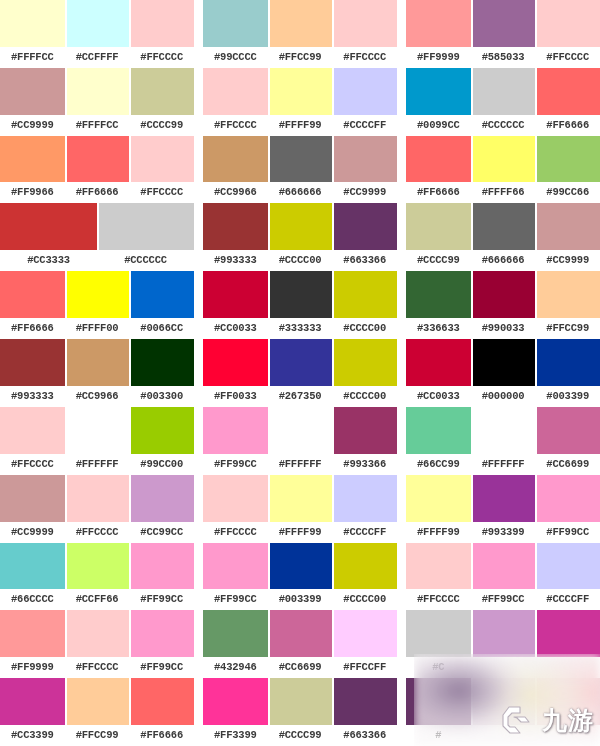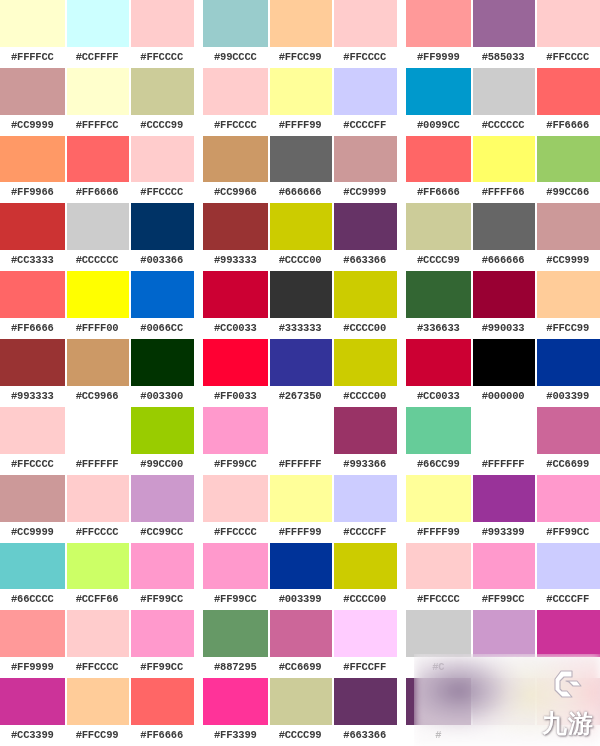--- a/index.html
+++ b/index.html
@@ -292,10 +292,6 @@
             <div class="swatch-color" style="background: rgb(204, 204, 204);"></div>
             <div class="swatch-label">#CCCCCC</div>
           </div>
-          <div class="swatch-cell">
-            <div class="swatch-color" style="background: rgb(0, 51, 102);"></div>
-            <div class="swatch-label">#003366</div>
-          </div>
         </div>
         <div class="gutter"></div>
         <div class="col-group">

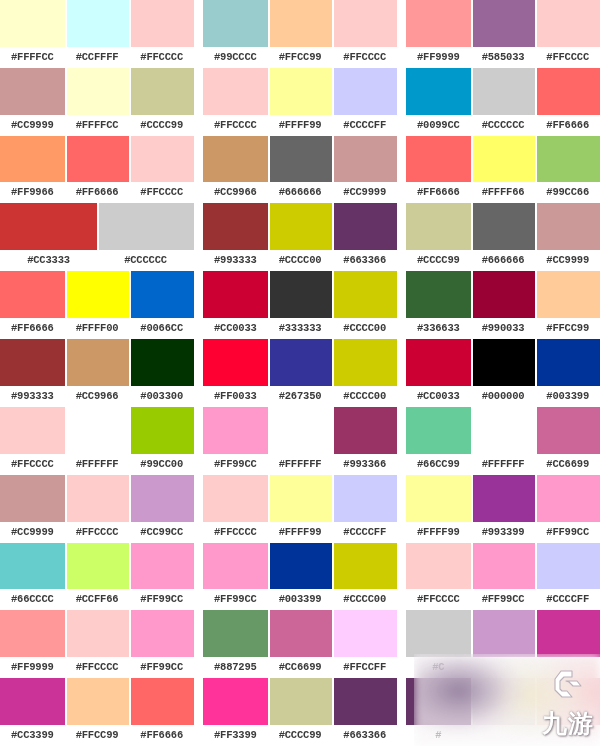--- a/index.html
+++ b/index.html
@@ -573,7 +573,7 @@
         <div class="col-group">
           <div class="swatch-cell">
             <div class="swatch-color" style="background: rgb(102, 153, 102);"></div>
-            <div class="swatch-label">#887295</div>
+            <div class="swatch-label">#432946</div>
           </div>
           <div class="swatch-cell">
             <div class="swatch-color" style="background: rgb(204, 102, 153);"></div>

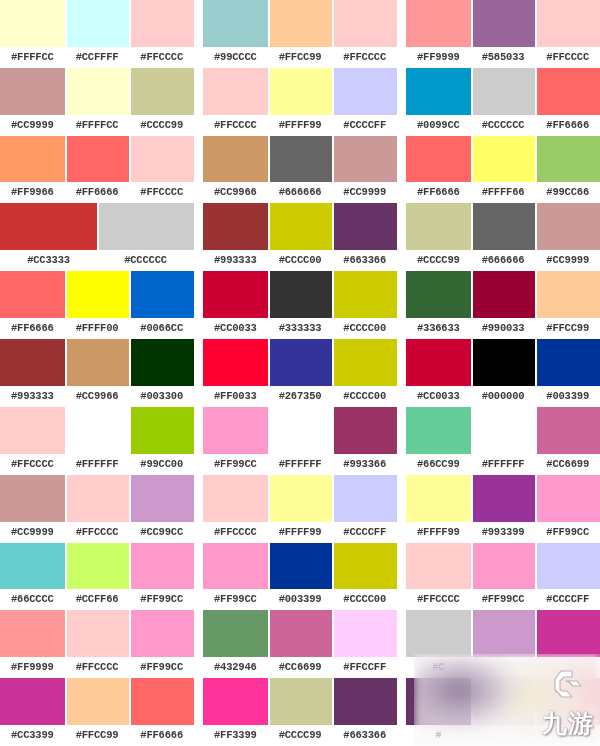--- a/index.html
+++ b/index.html
@@ -116,7 +116,7 @@
     right: 6px;
     bottom: 10px;
     display: flex;
-    flex-direction: column;
+    flex-direction: row;
     align-items: center;
     gap: 11px;
   }

